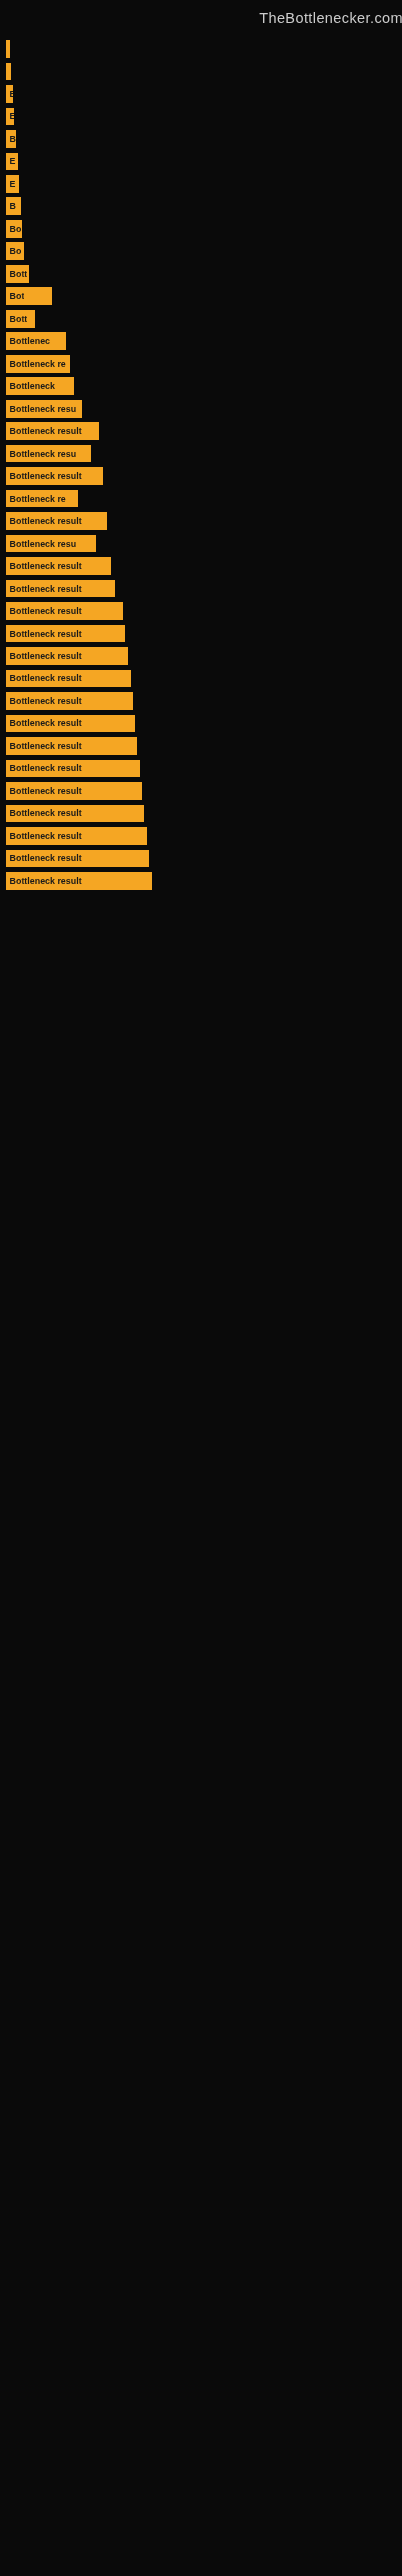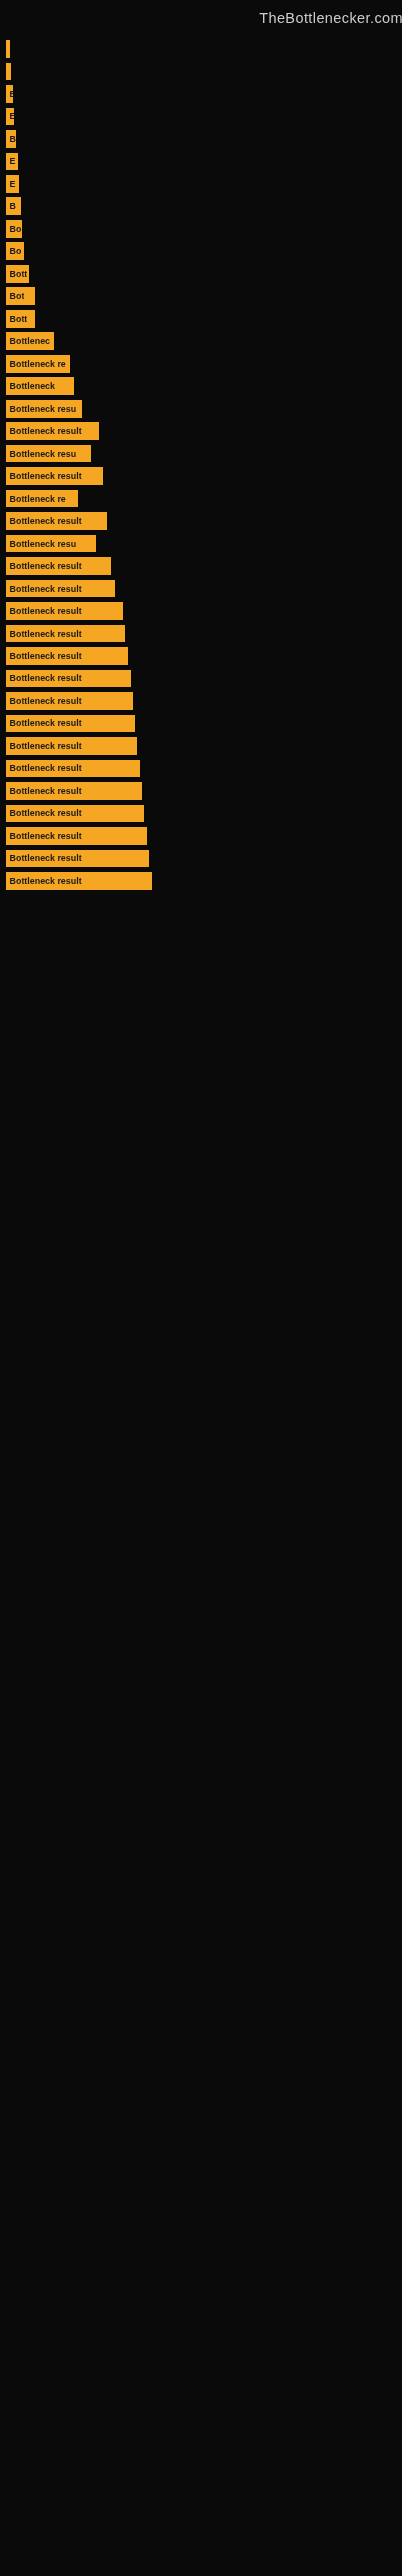--- a/index.html
+++ b/index.html
@@ -114,7 +114,7 @@
       </div>
     </div>
     <div class="bar-row">
-      <div class="bar" style="width: 29px;">
+      <div class="bar" style="width: 46px;">
         <span class="bar-label">Bot</span>
       </div>
     </div>

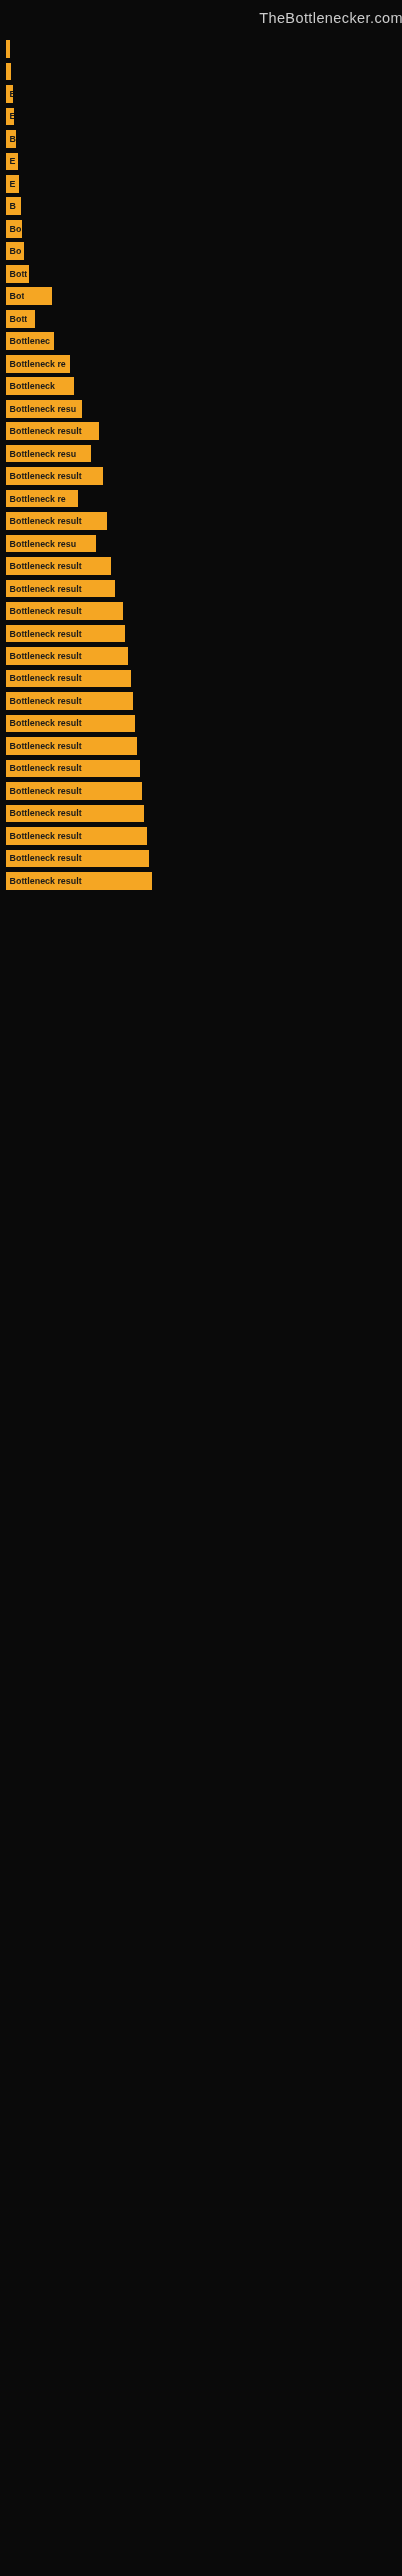--- a/index.html
+++ b/index.html
@@ -124,7 +124,7 @@
       </div>
     </div>
     <div class="bar-row">
-      <div class="bar" style="width: 48px;">
+      <div class="bar" style="width: 60px;">
         <span class="bar-label">Bottlenec</span>
       </div>
     </div>

